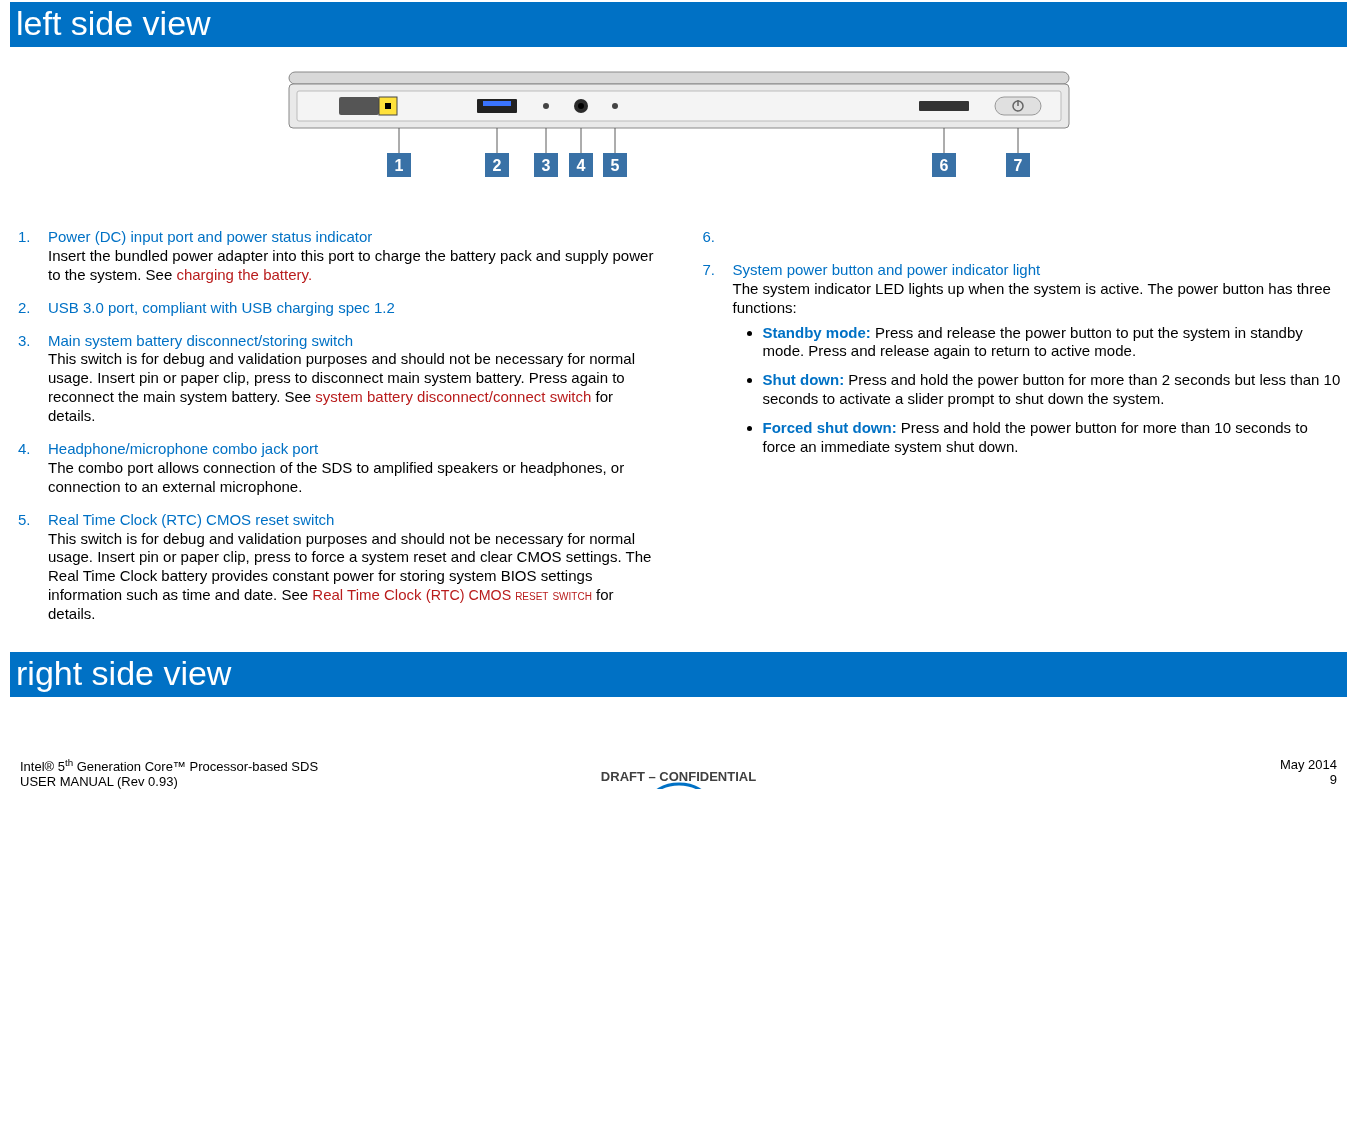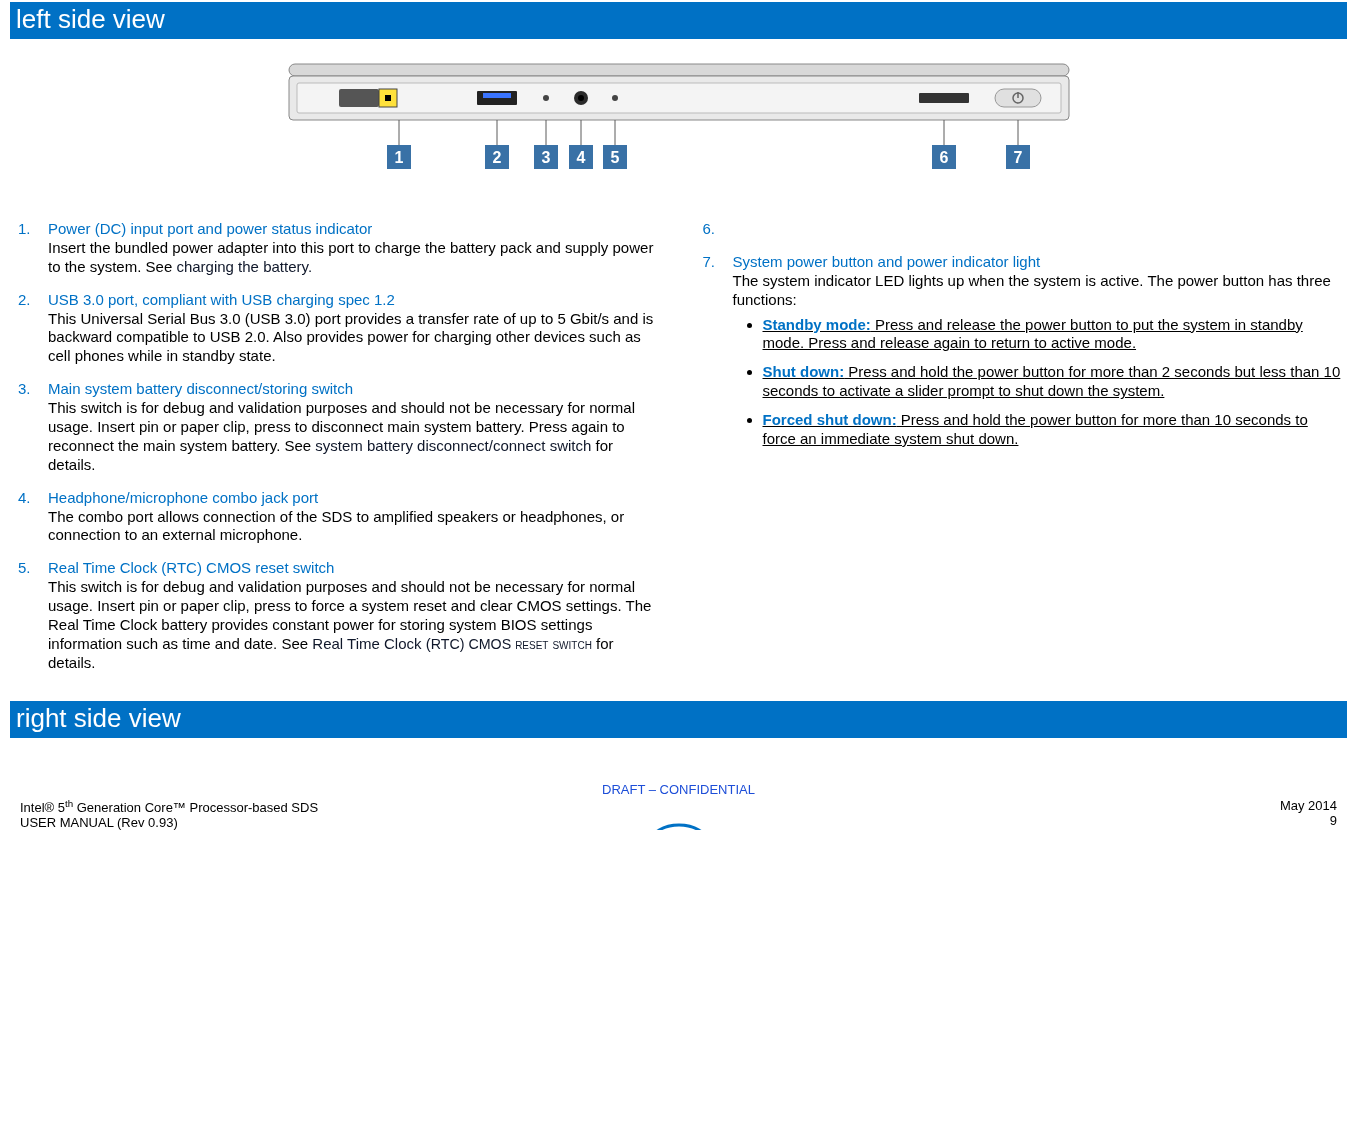--- a/index.html
+++ b/index.html
@@ -17,7 +17,7 @@
   .section-header {
     background: #0071c5;
     color: #fff;
-    font-size: 26px;
+    font-size: 34px;
     padding: 2px 6px;
     border-bottom: 2px solid #0071c5;
     margin: 2px 0 20px 0;

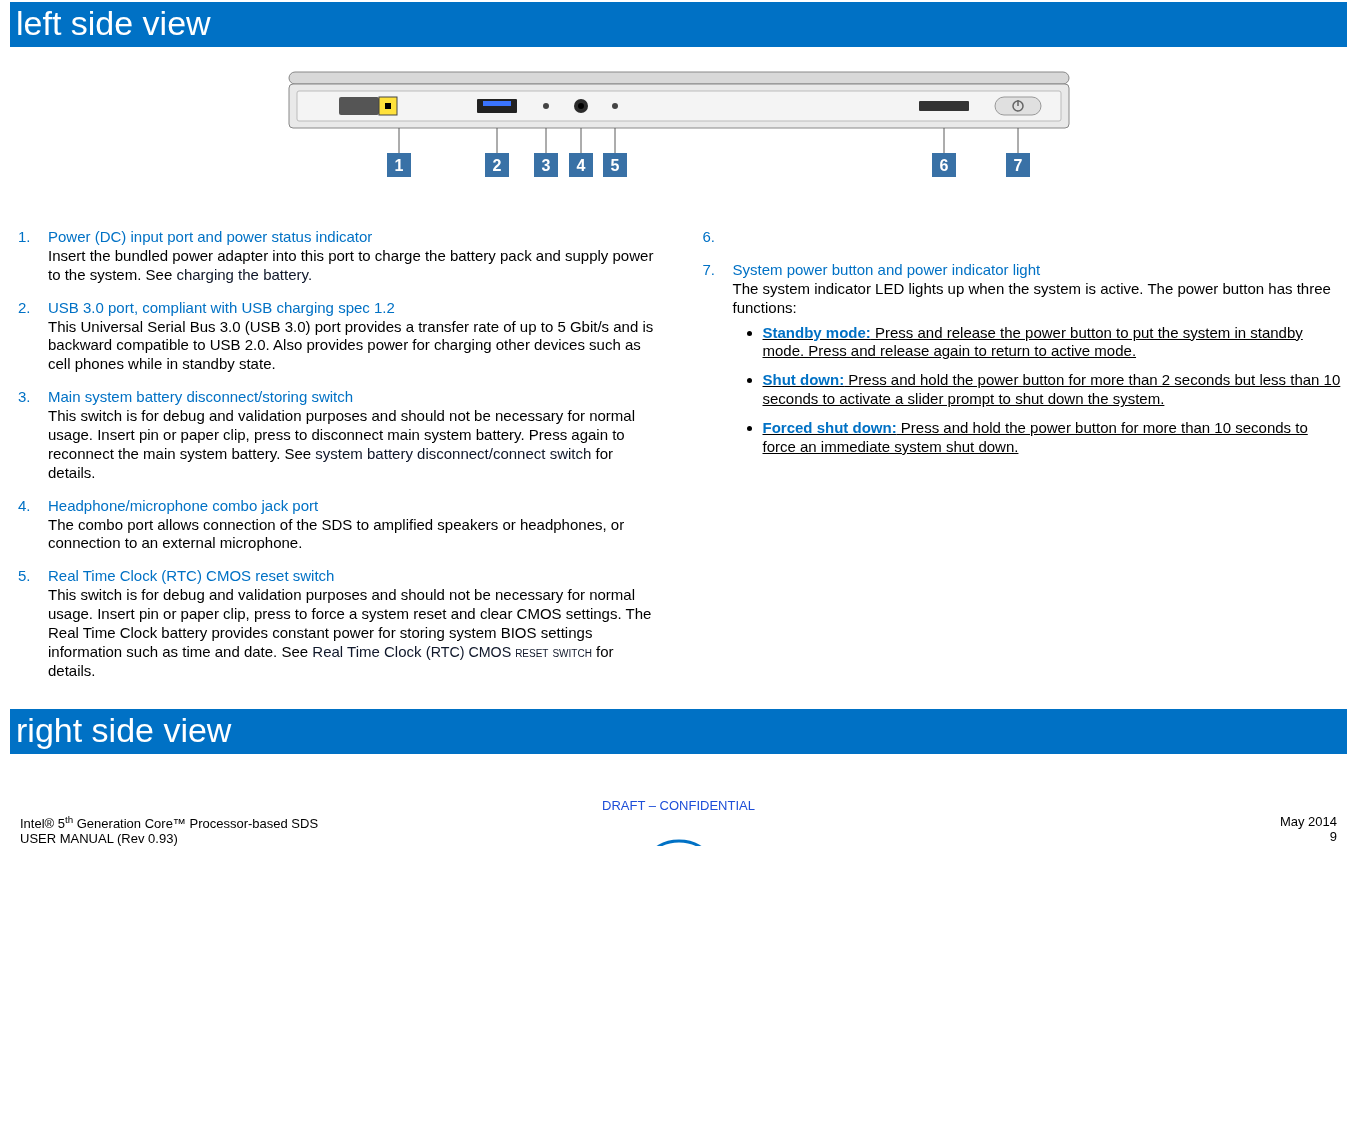--- a/index.html
+++ b/index.html
@@ -62,7 +62,7 @@
     font-weight: normal;
   }
   .link {
-    color: #0f172a;
+    color: #b91c1c;
   }
   .sc { font-variant: small-caps; font-size: 0.95em; }
   ul.sub {

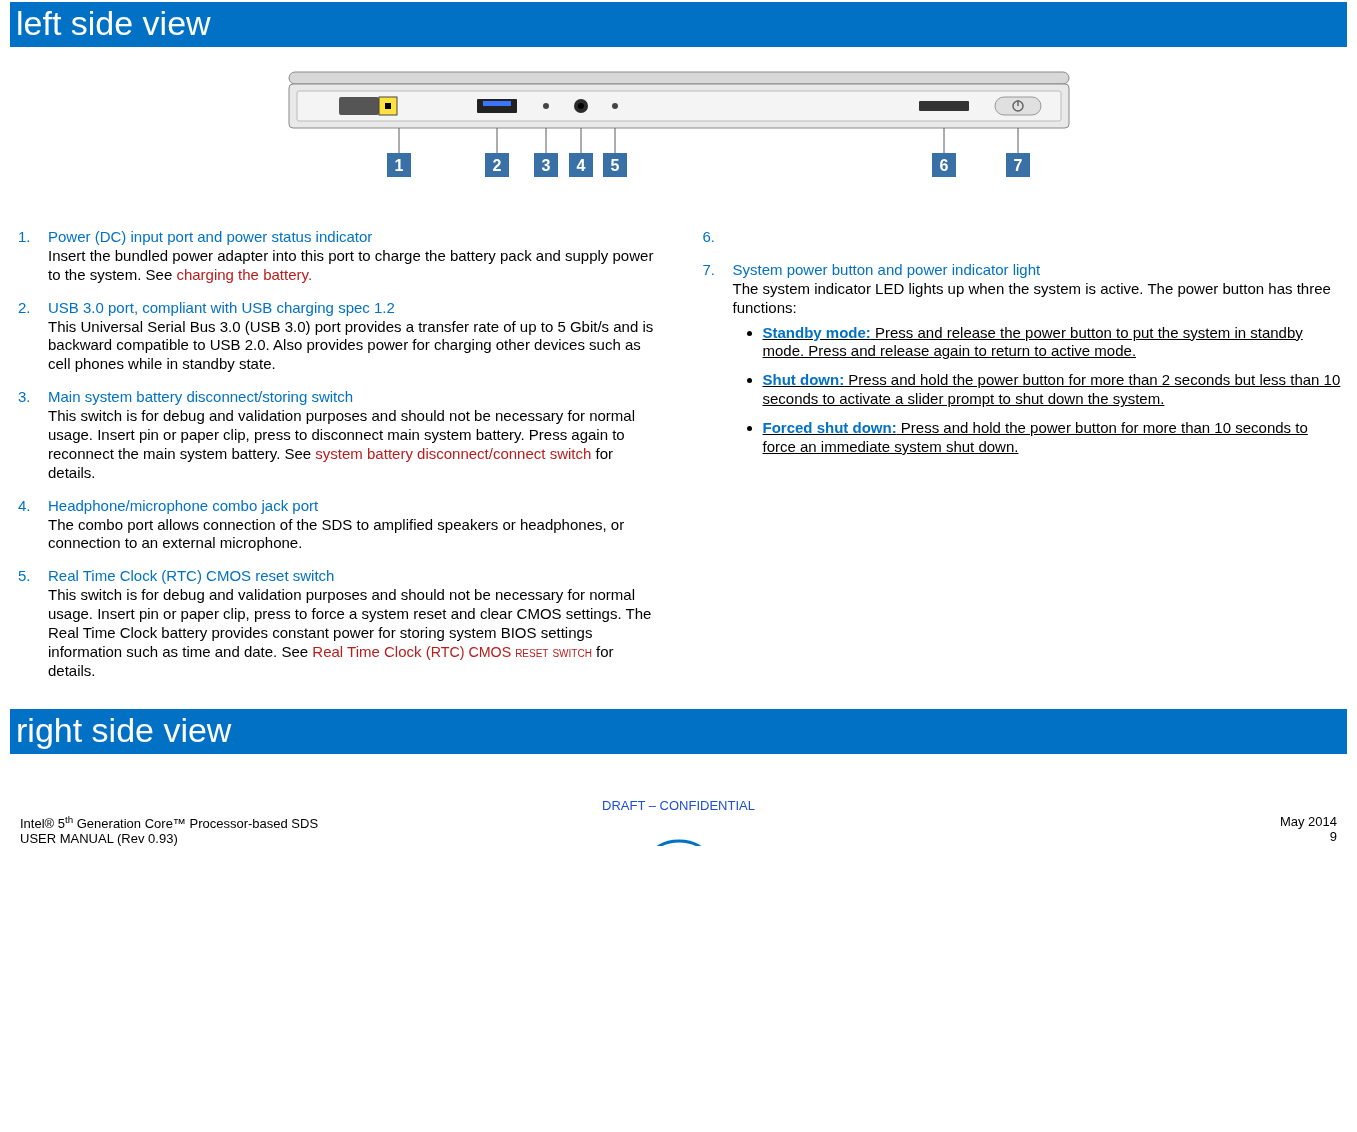--- a/index.html
+++ b/index.html
@@ -186,7 +186,6 @@
         <li>
           <span class="num">2.</span>
           <span class="item-title">USB 3.0 port, compliant with USB charging spec 1.2</span><br>
-          <span>This Universal Serial Bus 3.0 (USB 3.0) port provides a transfer rate of up to 5 Gbit/s and is backward compatible to USB 2.0. Also provides power for charging other devices such as cell phones while in standby state.</span>
         </li>
         <li>
           <span class="num">3.</span>

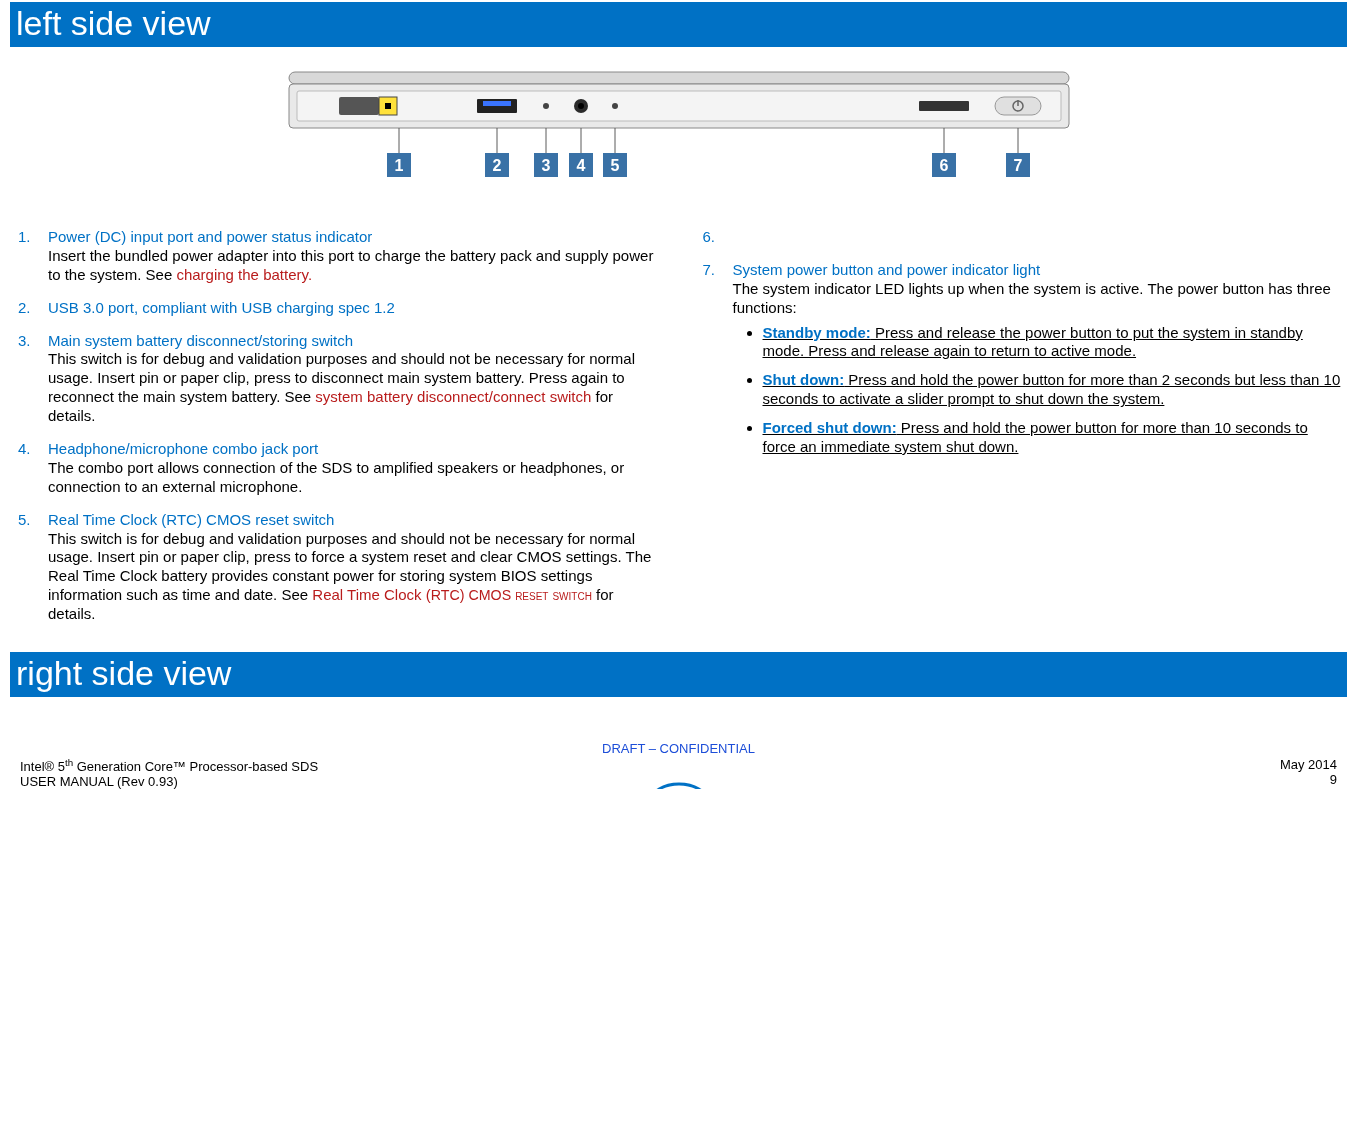--- a/index.html
+++ b/index.html
@@ -73,7 +73,6 @@
   ul.sub > li {
     margin-bottom: 10px;
     line-height: 1.26;
-    text-decoration: underline;
   }
   .sub-title {
     color: #0071c5;

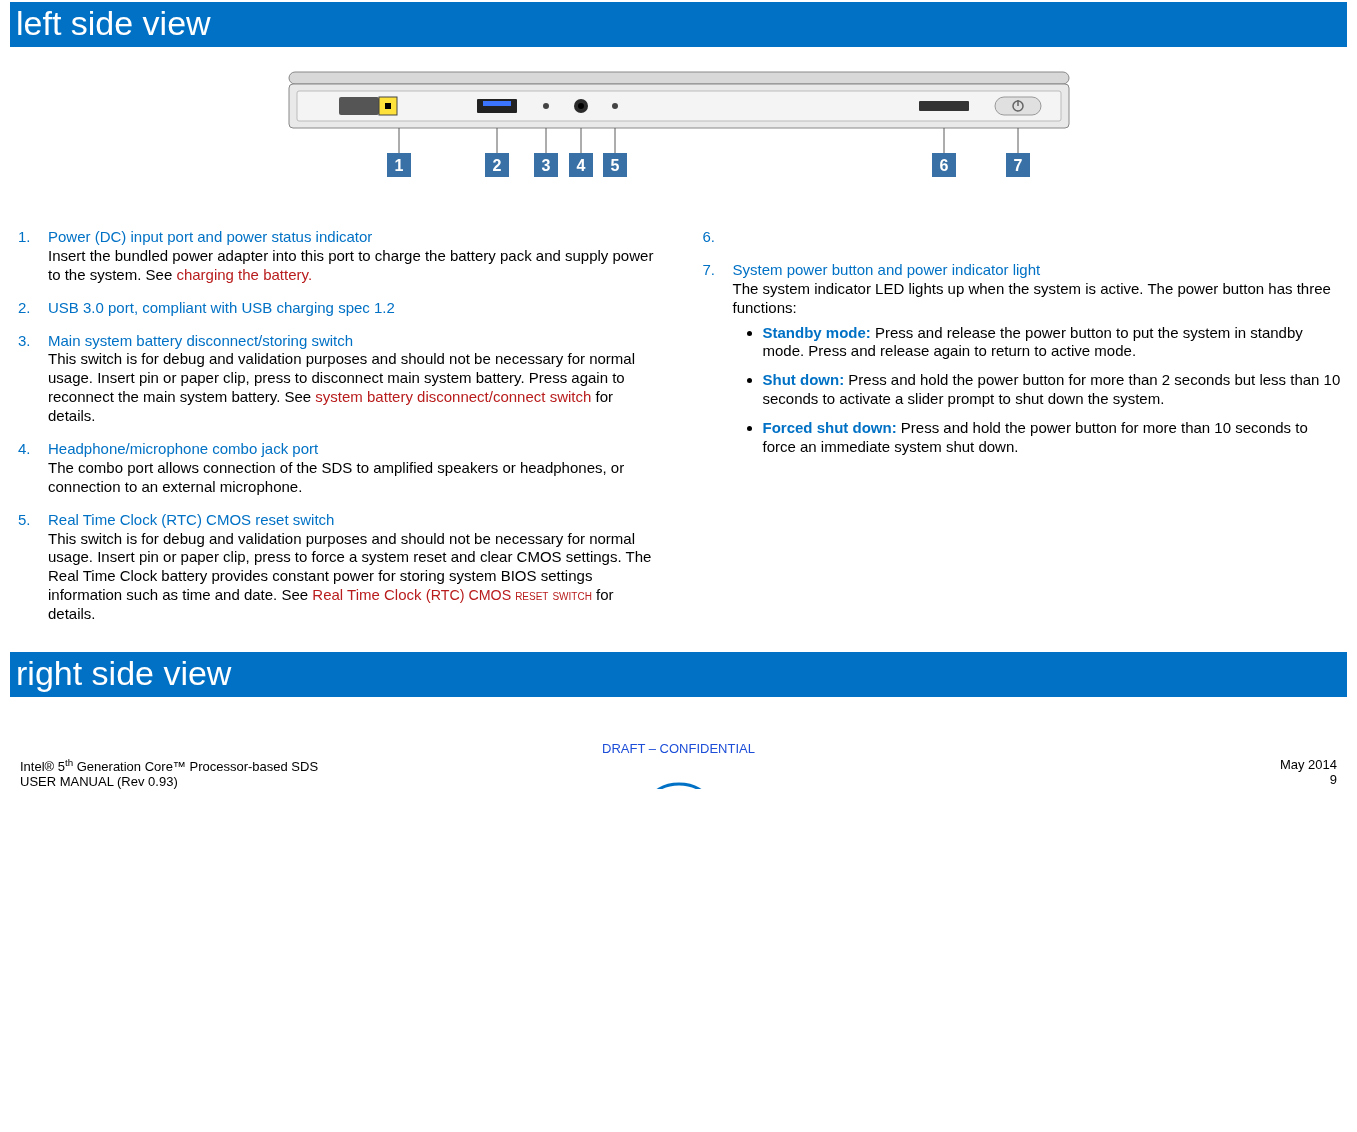--- a/index.html
+++ b/index.html
@@ -88,12 +88,12 @@
   }
   .footer-left { text-align: left; }
   .footer-center {
-    color: #1d4ed8;
-    font-weight: normal;
+    color: #404040;
+    font-weight: bold;
     position: absolute;
     left: 50%;
     transform: translateX(-50%);
-    top: 24px;
+    top: 52px;
   }
   .footer-right { text-align: right; }
   .sup { vertical-align: super; font-size: 0.75em; }

